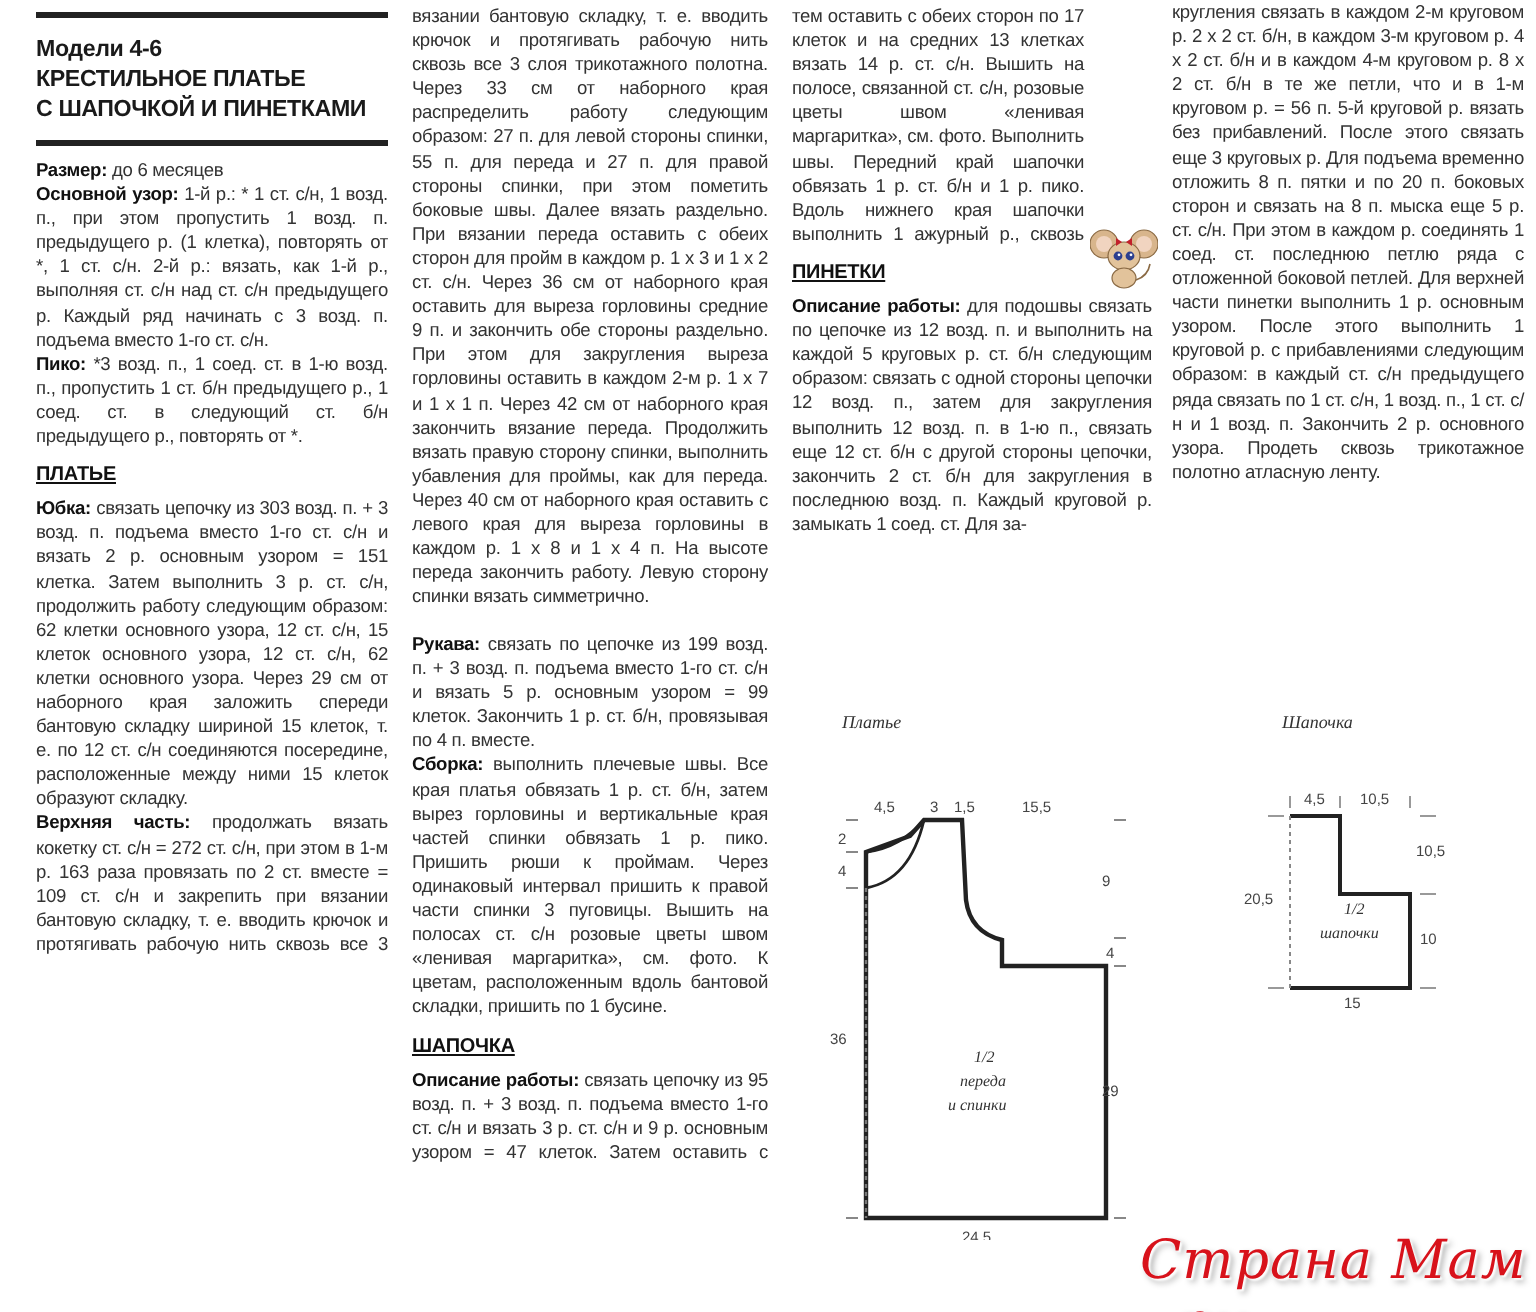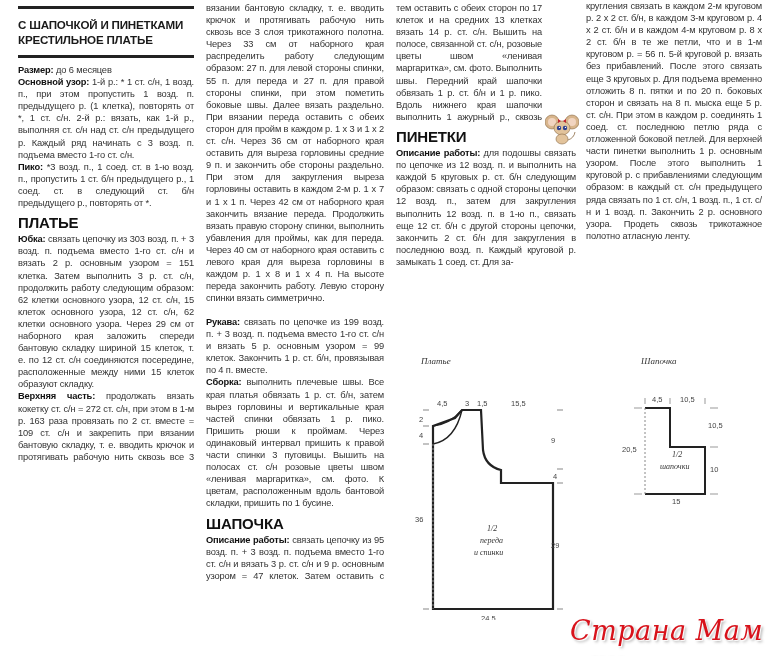--- a/index.html
+++ b/index.html
@@ -35,6 +35,7 @@
 <div class="col c1">
   <div class="rule"></div>
   <div class="title">
+    <div class="m">Модели 4-6</div>
     <div>С ШАПОЧКОЙ И ПИНЕТКАМИ</div>
     <div>КРЕСТИЛЬНОЕ ПЛАТЬЕ</div>
   </div>

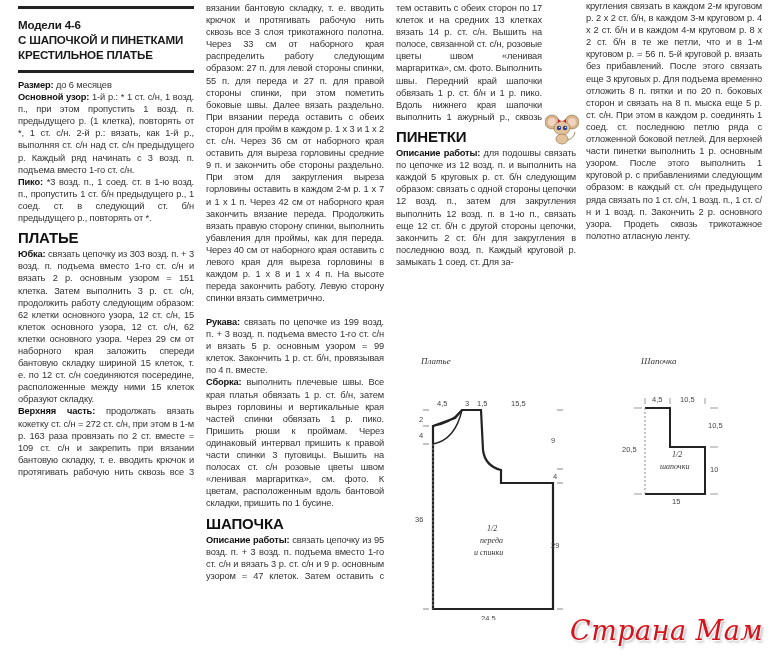--- a/index.html
+++ b/index.html
@@ -36,8 +36,8 @@
   <div class="rule"></div>
   <div class="title">
     <div class="m">Модели 4-6</div>
+    <div>КРЕСТИЛЬНОЕ ПЛАТЬЕ</div>
     <div>С ШАПОЧКОЙ И ПИНЕТКАМИ</div>
-    <div>КРЕСТИЛЬНОЕ ПЛАТЬЕ</div>
   </div>
   <div class="rule"></div>
   <div class="gap"></div>

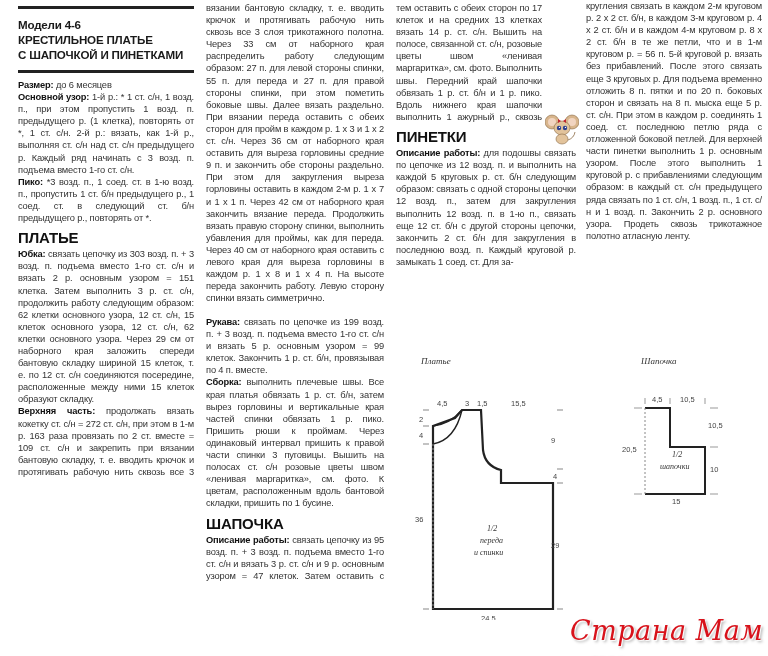--- a/index.html
+++ b/index.html
@@ -17,7 +17,7 @@
   .title { font-weight:bold; font-size:11.6px; line-height:15px; color:#1a1a1a;
            margin:8px 0 8px; letter-spacing:-0.2px; text-align:left; }
   .title .m { font-weight:bold; }
-  .sechead { font-weight:bold; font-size:15px; margin:8px 0 4px; color:#111; text-align:left; }
+  .sechead { font-weight:bold; font-size:10px; margin:8px 0 4px; color:#111; text-align:left;text-decoration:underline; }
   .gap { height:6px; }
   .diag { position:absolute; }
   .diag-title { position:absolute; font-style:italic; font-size:9px; color:#333;

